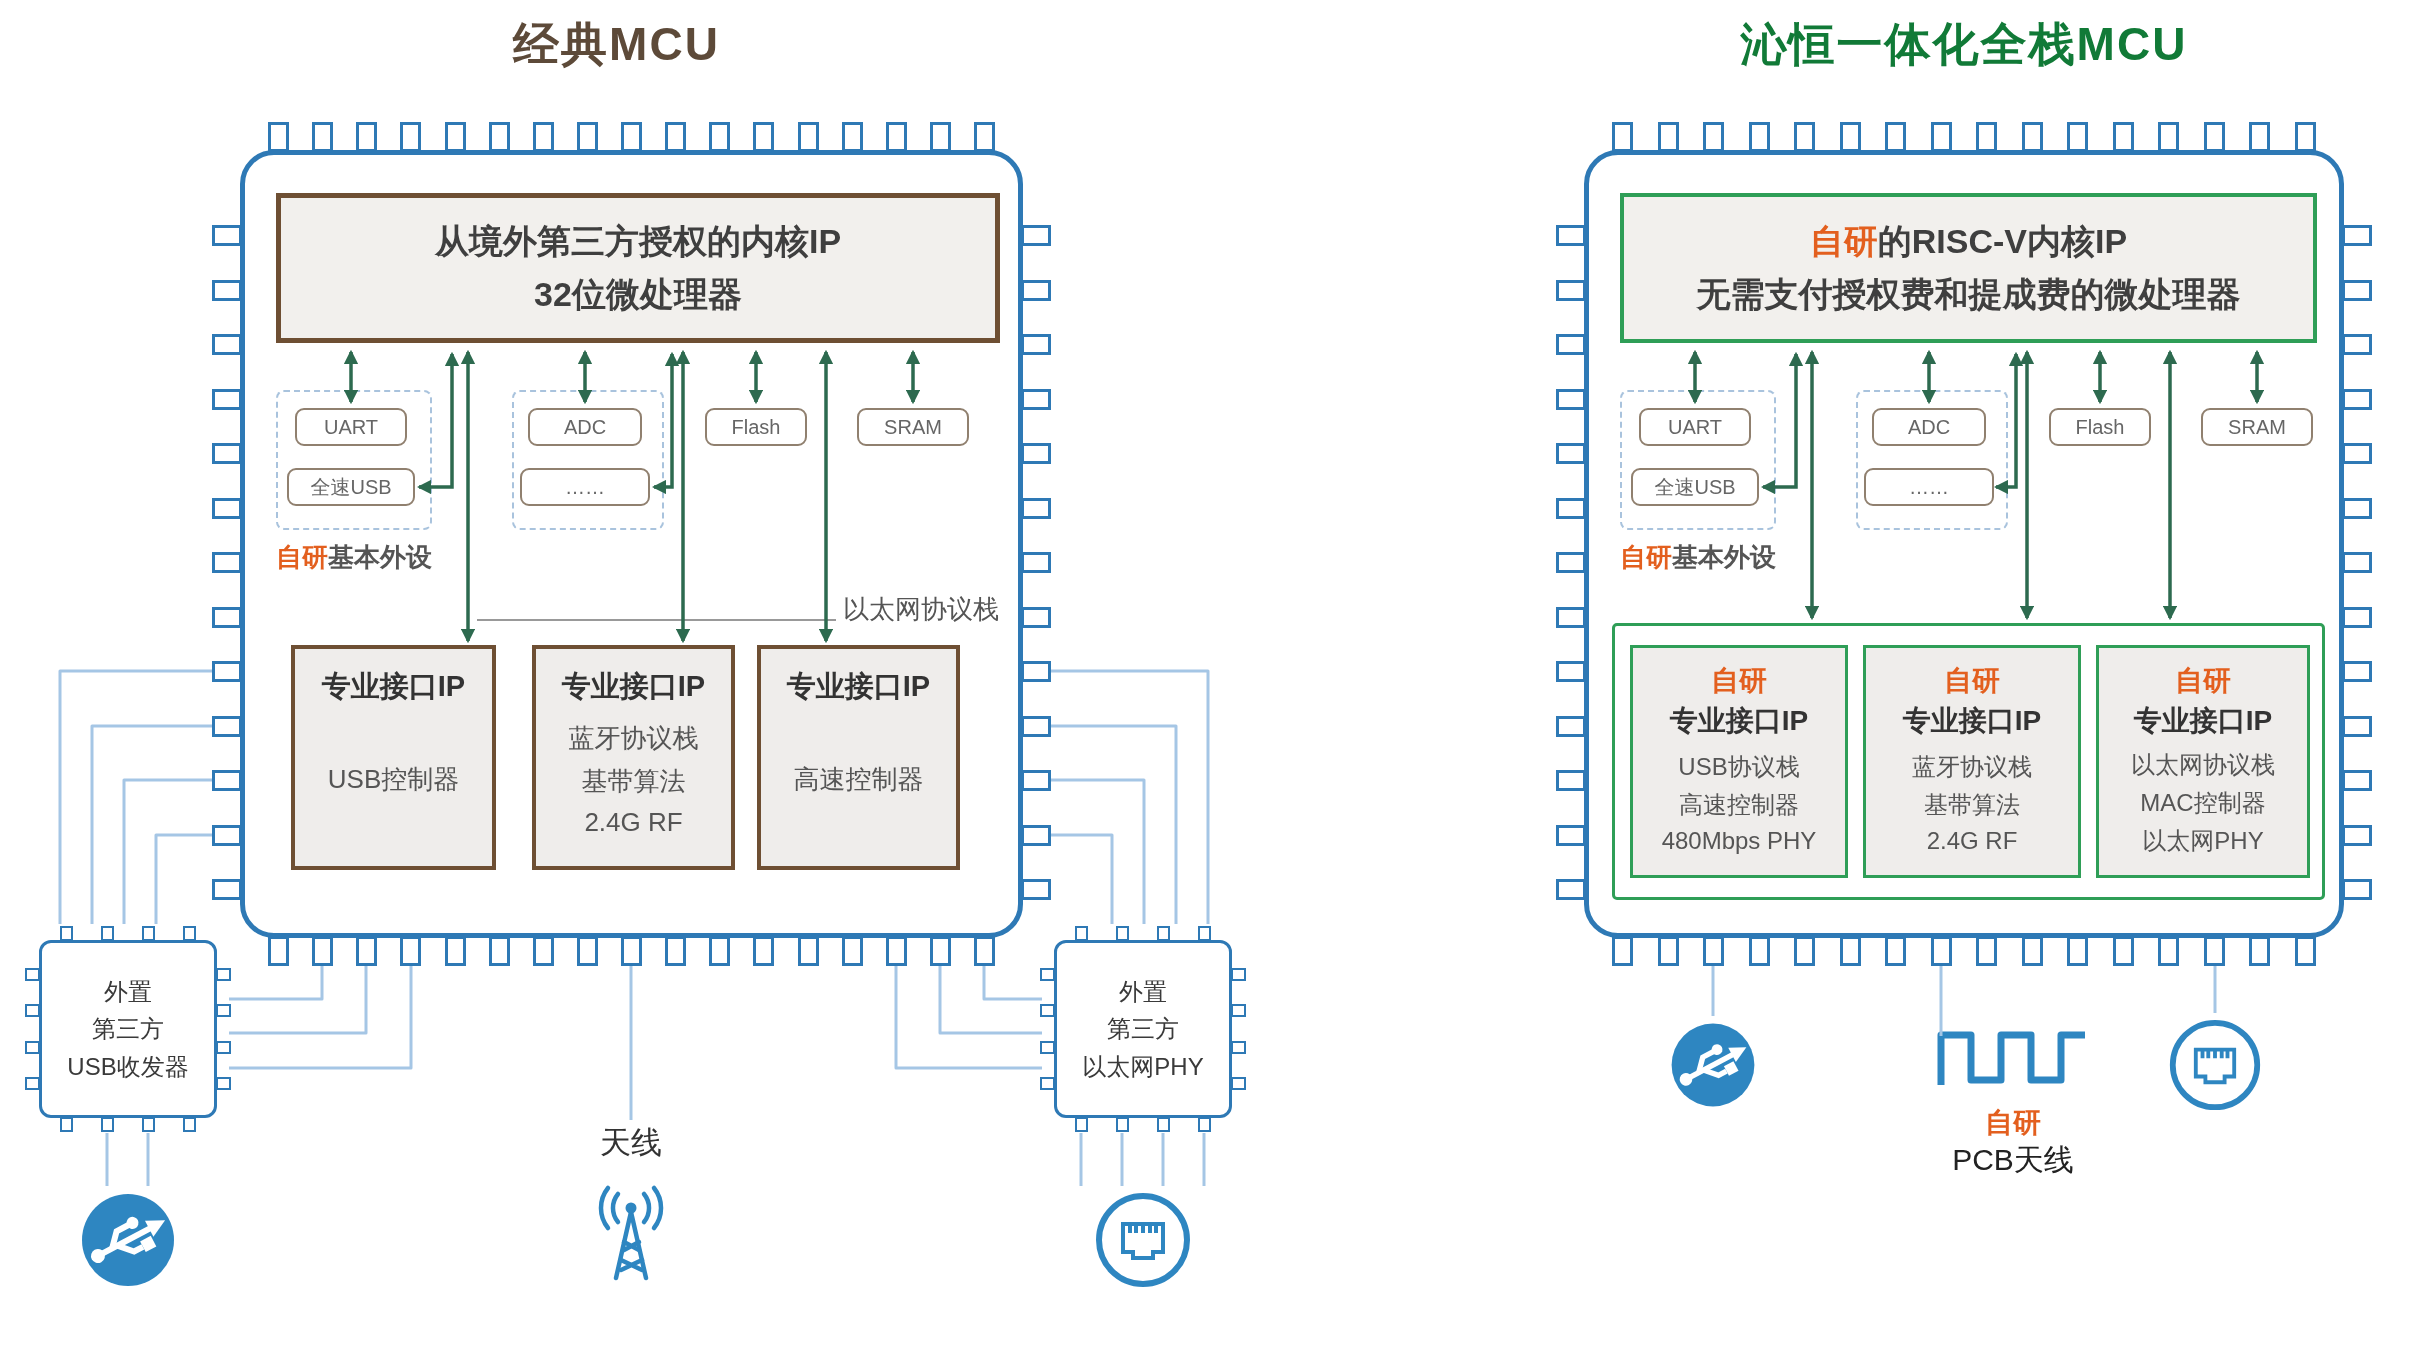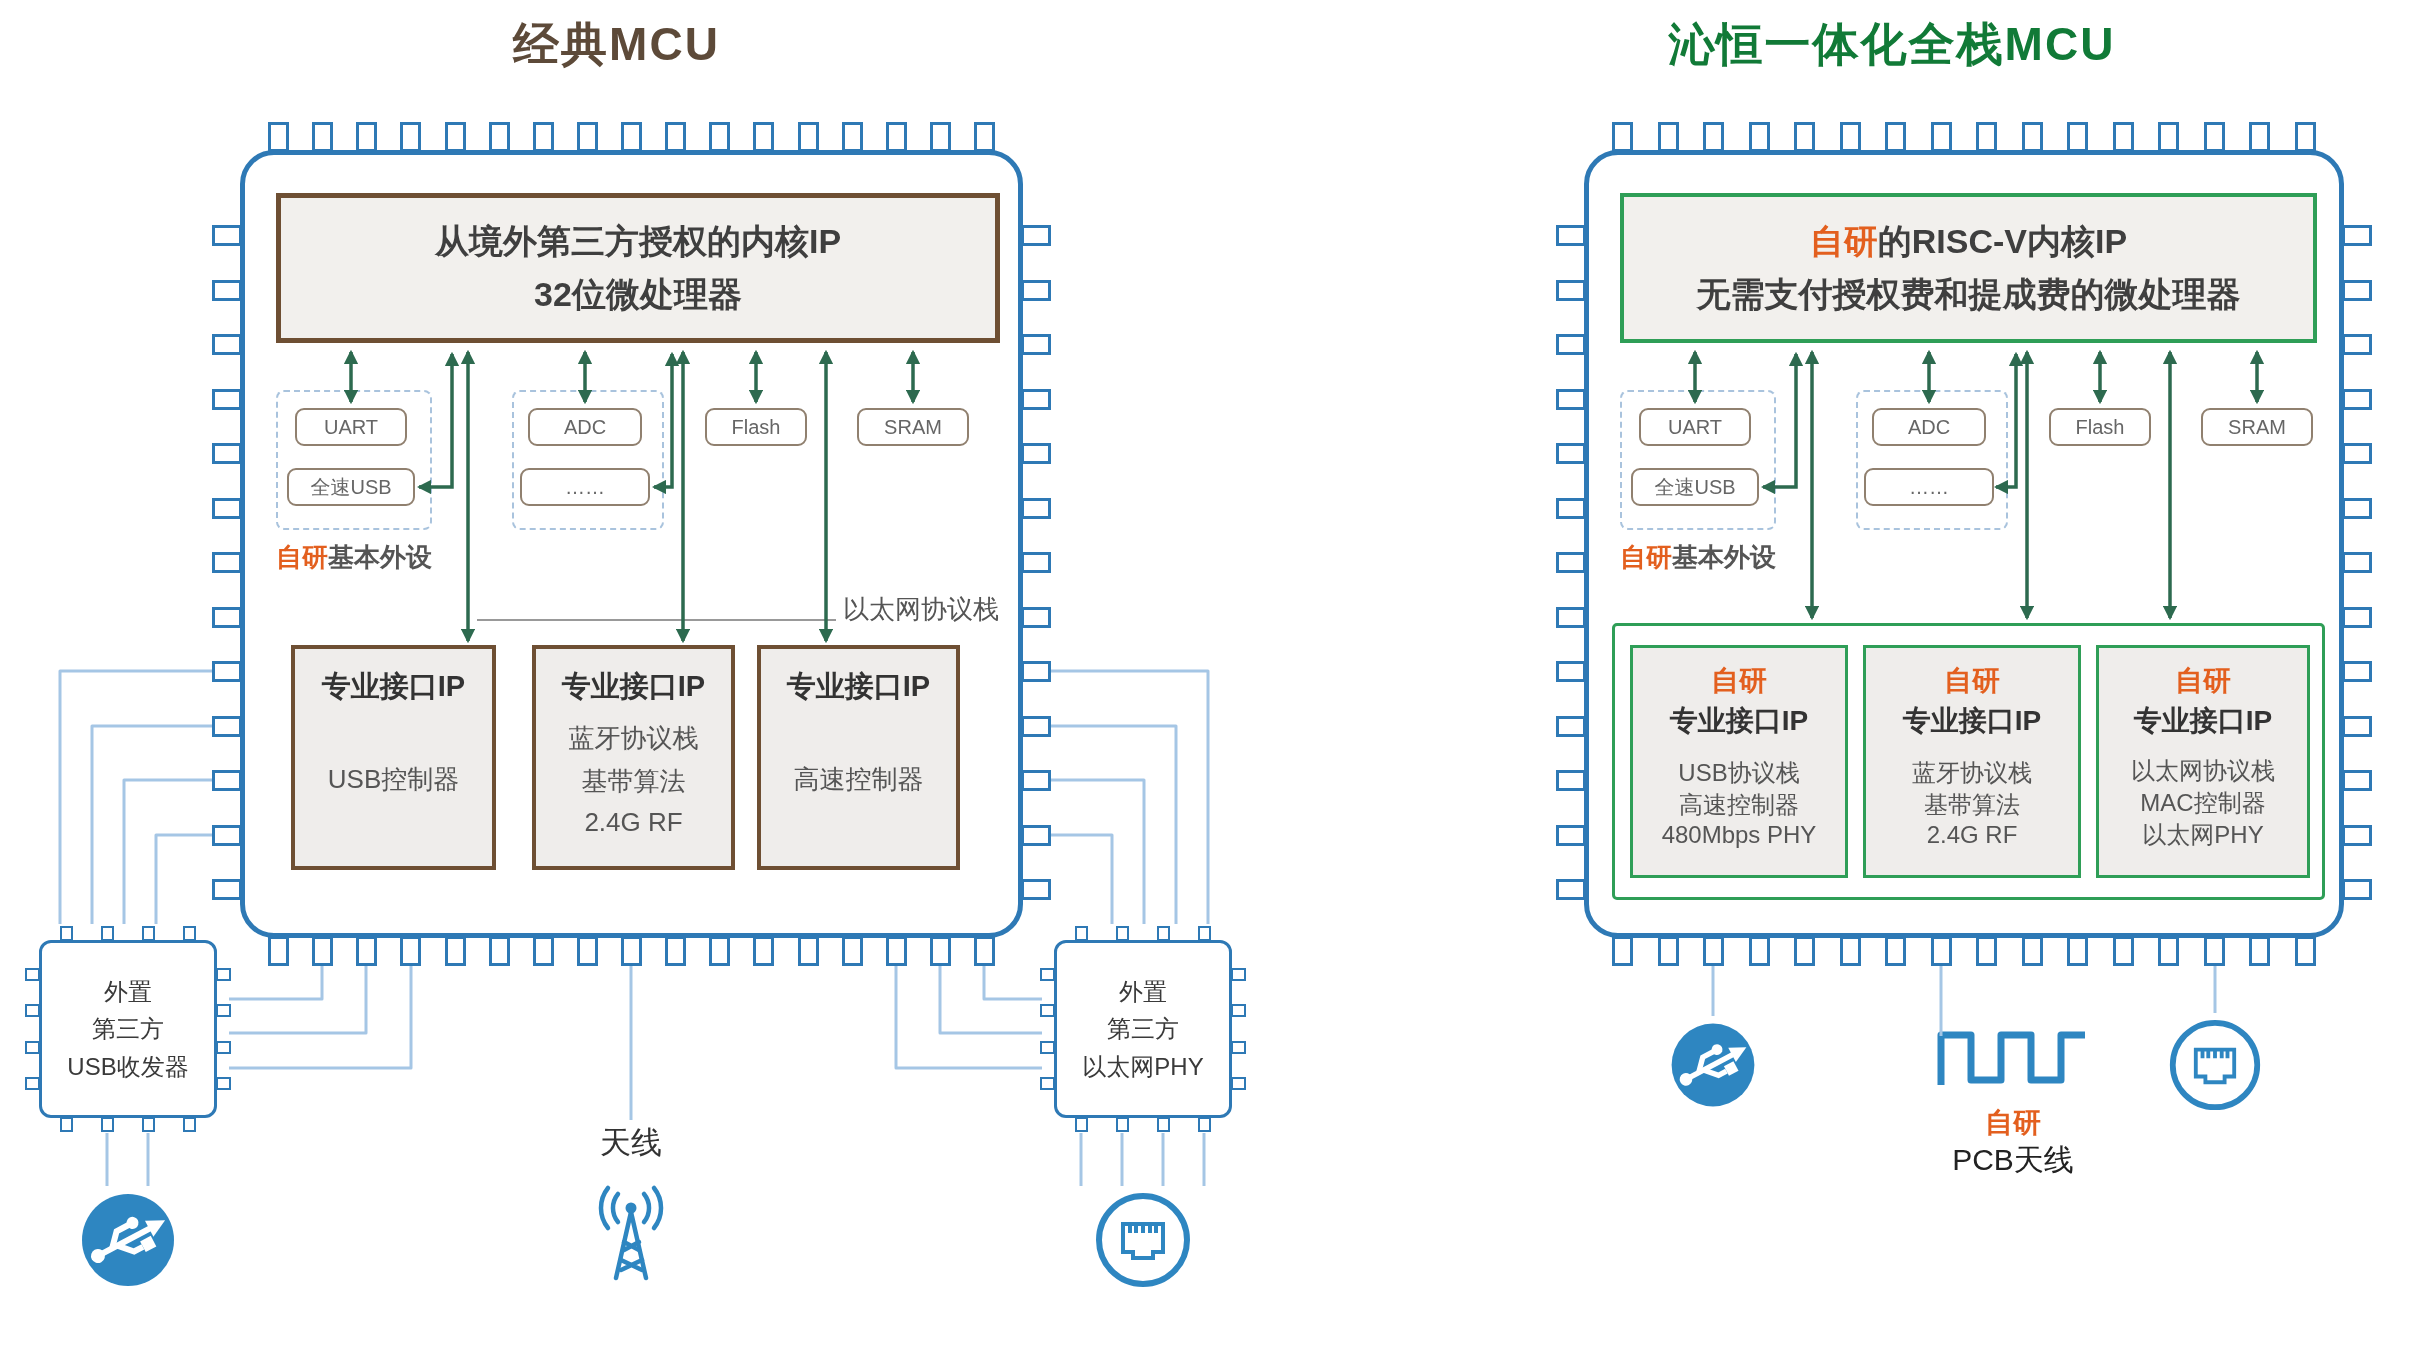--- a/index.html
+++ b/index.html
@@ -272,7 +272,7 @@
   </svg>
 </div>
 
-<div class="title" style="left:1512px;top:14px;width:760px;color:var(--green-dark)">沁恒一体化全栈MCU</div>
+<div class="title" style="left:1584px;top:14px;width:760px;color:var(--green-dark)">沁恒一体化全栈MCU</div>
 
 <div class="chip" style="left:1584px;top:150px;width:760px;height:788px"></div>
 

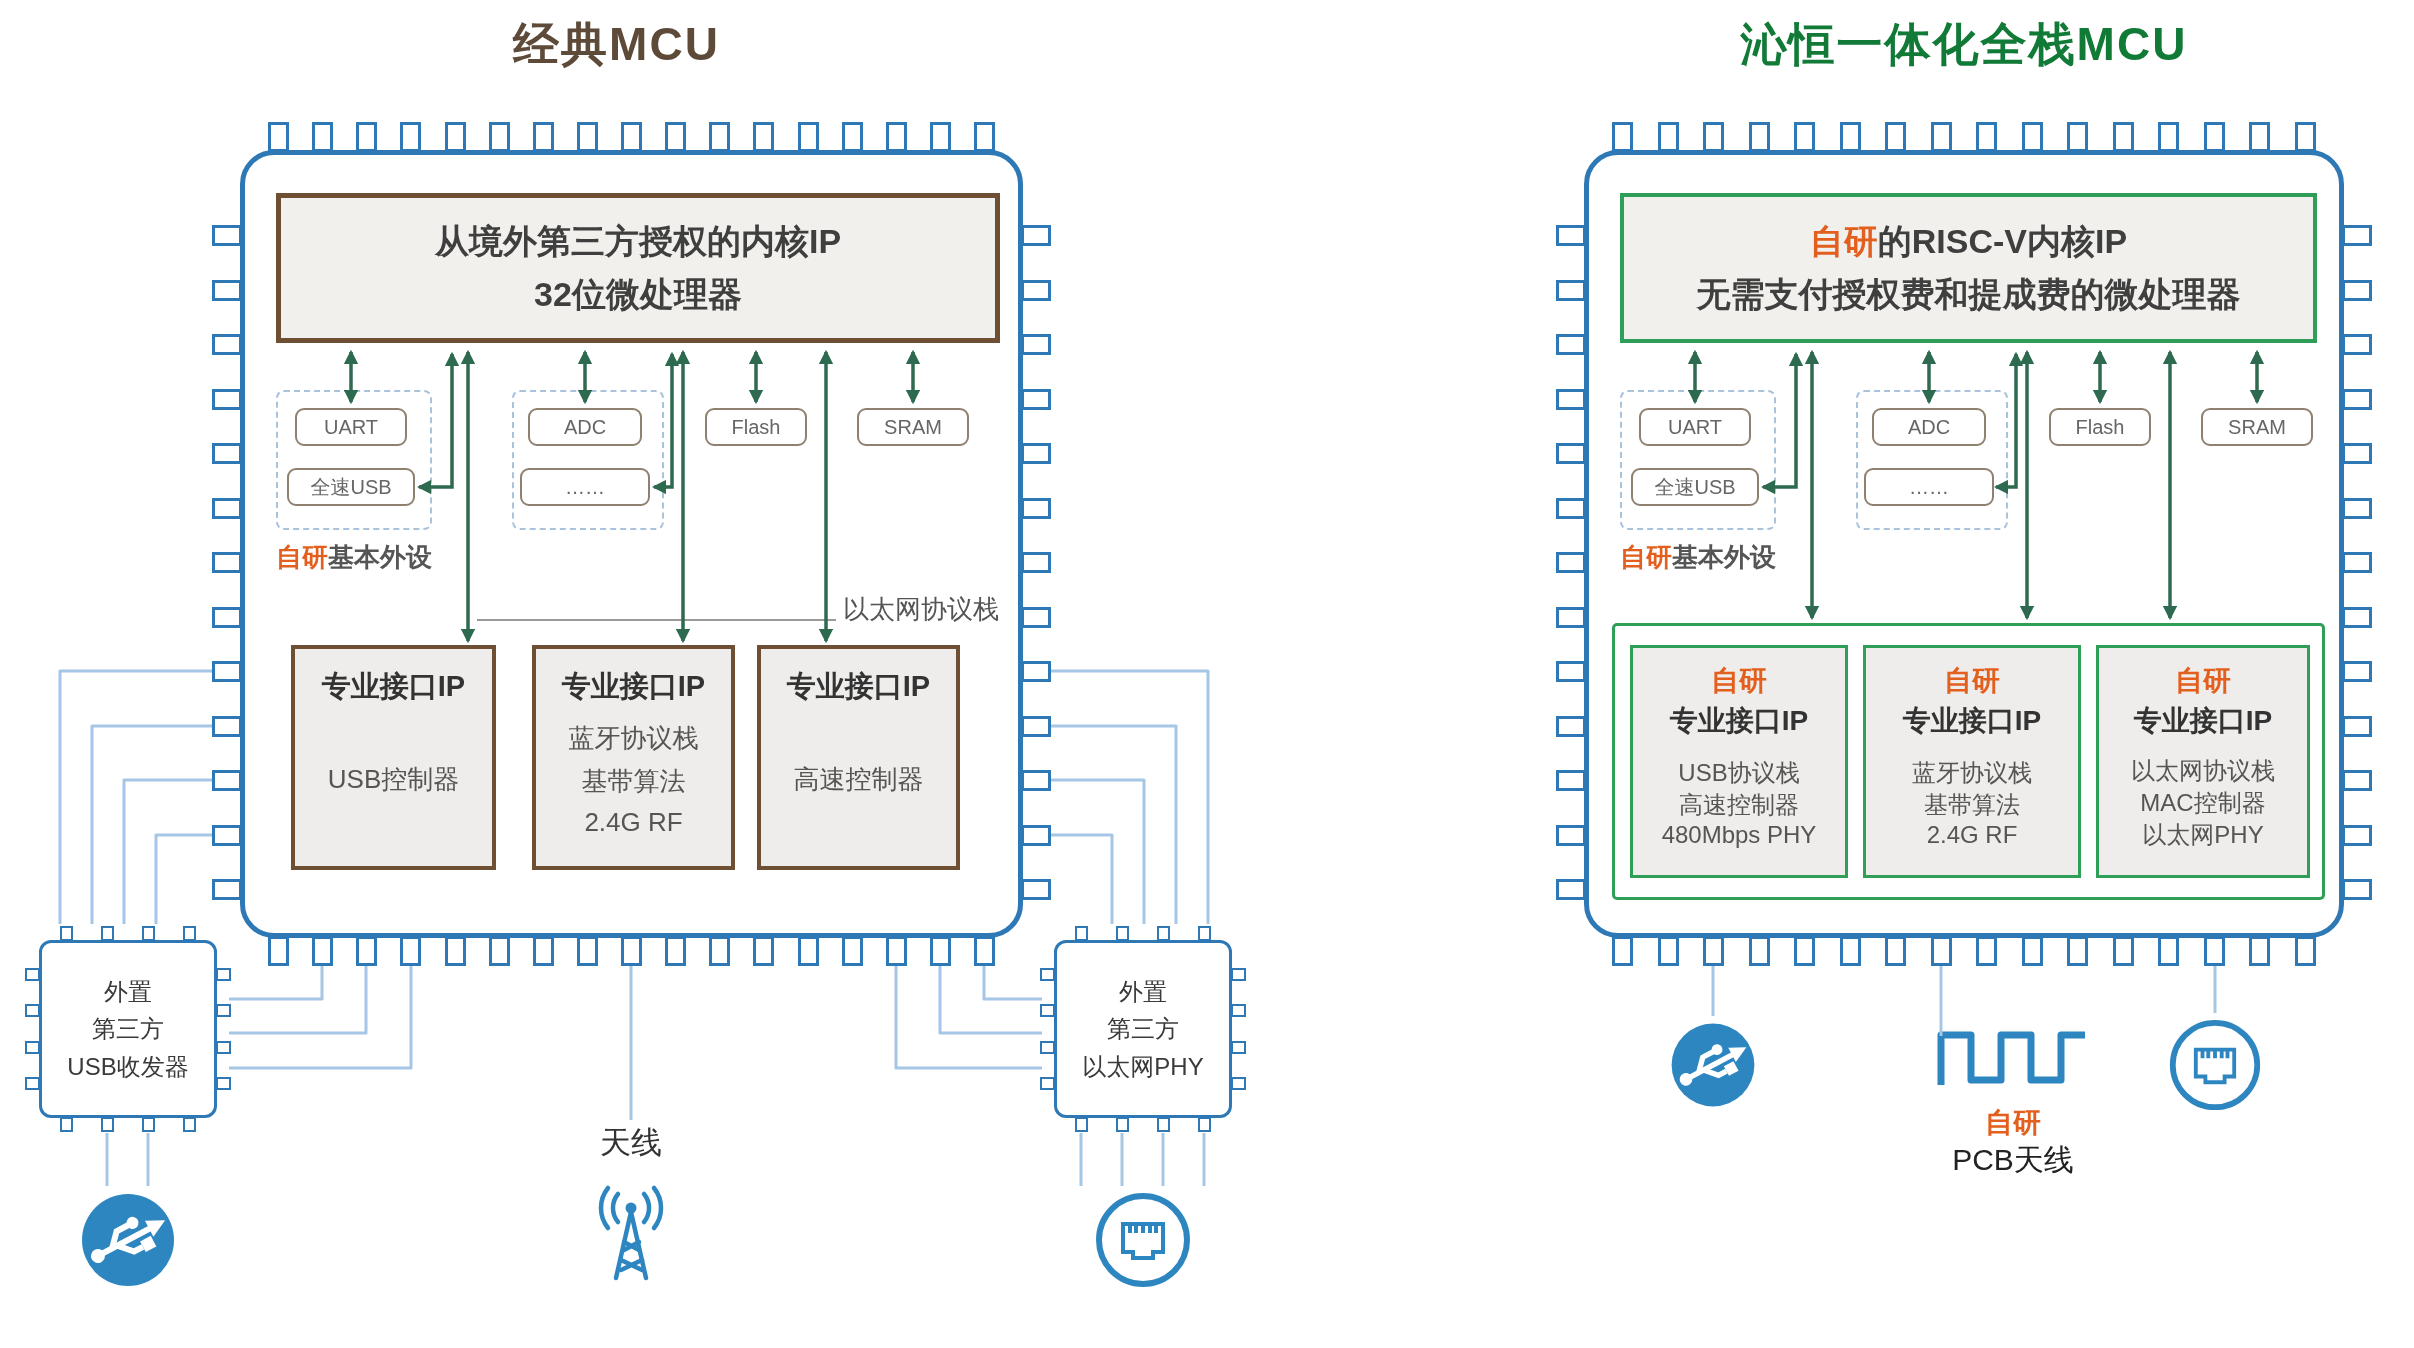--- a/index.html
+++ b/index.html
@@ -33,7 +33,7 @@
         flex-direction:column;align-items:center;padding:14px 4px 10px;text-align:center}
   .gbox .h{font-size:28px;font-weight:bold;color:var(--orange)}
   .gbox .t{font-size:28px;font-weight:bold;color:#333;margin-top:2px}
-  .gbox .body{flex:1;display:flex;flex-direction:column;justify-content:center;font-size:24px;color:#555}
+  .gbox .body{flex:1;display:flex;flex-direction:column;justify-content:center;gap:6px;font-size:24px;color:#555}
   .extchip{position:absolute;border:3px solid var(--blue);border-radius:12px;background:#fff;display:flex;
            flex-direction:column;align-items:center;justify-content:center;font-size:24px;color:#3a3a3a;
            line-height:1.55;text-align:center;z-index:2}

